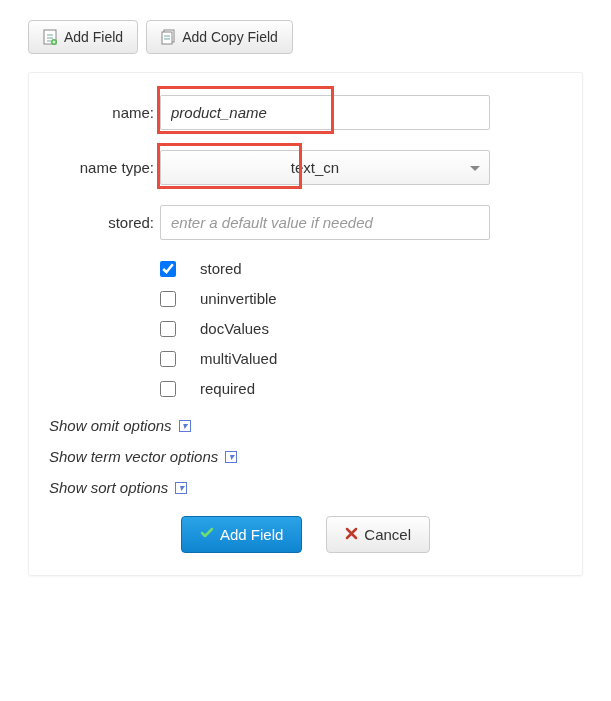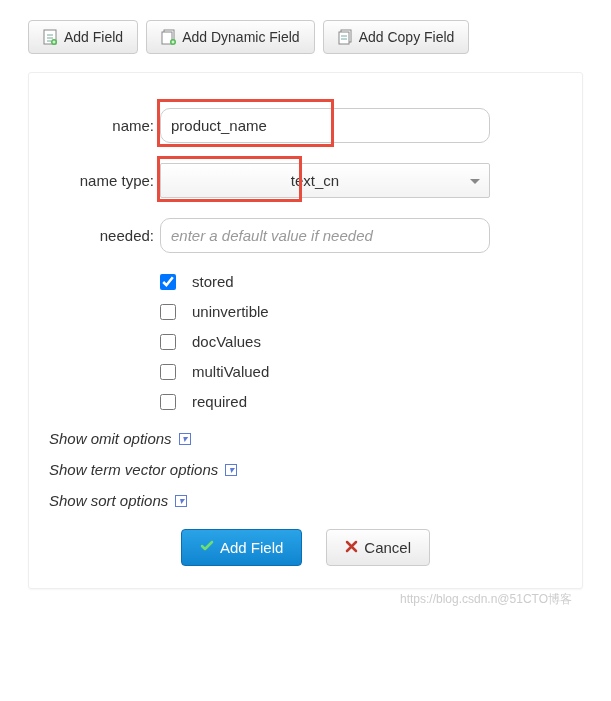--- a/index.html
+++ b/index.html
@@ -193,17 +193,6 @@
       <svg width="16" height="16" viewBox="0 0 16 16">
           <rect x="3" y="1" width="10" height="12" fill="#fff" stroke="#888" stroke-width="1"></rect>
           <rect x="1" y="3" width="10" height="12" fill="#fff" stroke="#888" stroke-width="1"></rect>
-          <circle cx="12" cy="13" r="3" fill="#5b5"></circle>
-          <path d="M12 11.5v3M10.5 13h3" stroke="#fff" stroke-width="1"></path>
-        </svg>
-    </span>
-    <span>Add Dynamic Field</span>
-  </button>
-  <button class="top-btn">
-    <span class="doc-icon">
-      <svg width="16" height="16" viewBox="0 0 16 16">
-          <rect x="3" y="1" width="10" height="12" fill="#fff" stroke="#888" stroke-width="1"></rect>
-          <rect x="1" y="3" width="10" height="12" fill="#fff" stroke="#888" stroke-width="1"></rect>
           <path d="M3 7h6M3 10h6" stroke="#7aa" stroke-width="1"></path>
         </svg>
     </span>

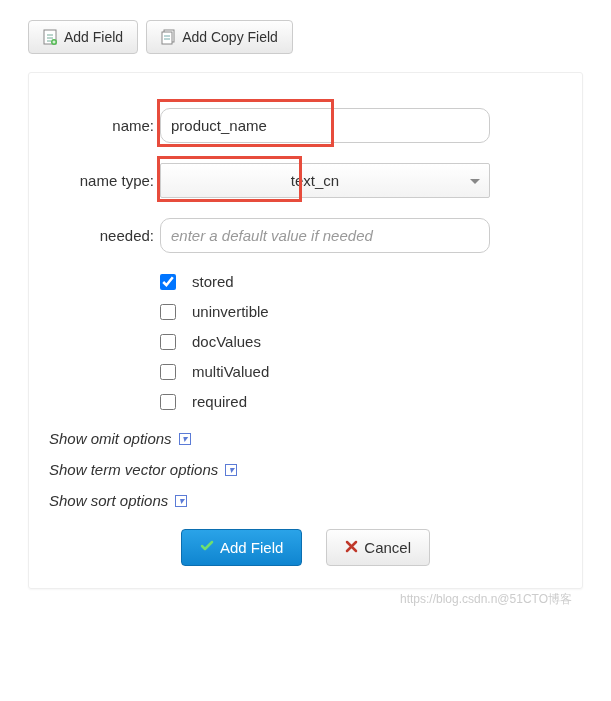--- a/index.html
+++ b/index.html
@@ -36,7 +36,7 @@
     .form-panel {
       border: 1px solid #eee;
       border-radius: 3px;
-      padding: 35px 20px 22px 20px;
+      padding: 22px 20px 22px 20px;
       box-shadow: 0 1px 2px rgba(0,0,0,0.04);
       position: relative;
     }

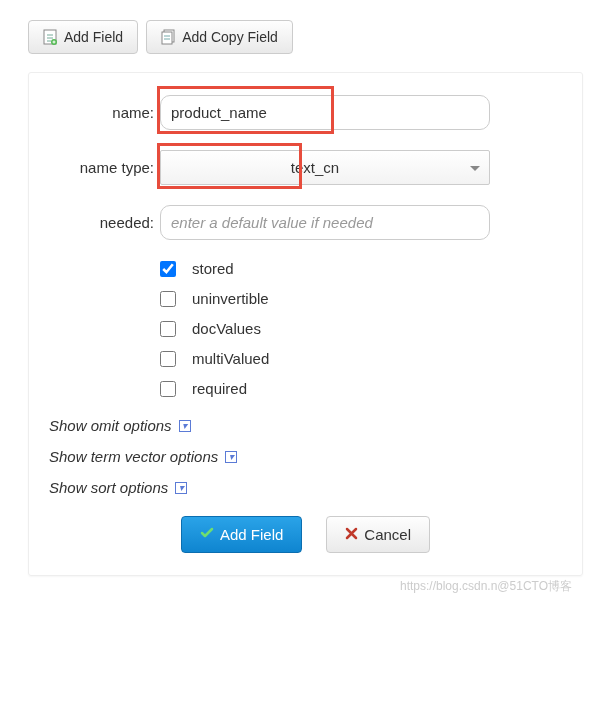--- a/index.html
+++ b/index.html
@@ -56,10 +56,11 @@
       flex: 1;
       padding: 8px 10px;
       border: 1px solid #ccc;
-      border-radius: 10px;
+      border-radius: 2px;
       font-size: 15px;
       color: #333;
       max-width: 330px;
+      font-style: italic;
     }
     .text-input::placeholder { color: #999; font-style: italic; }
     .select-wrap {

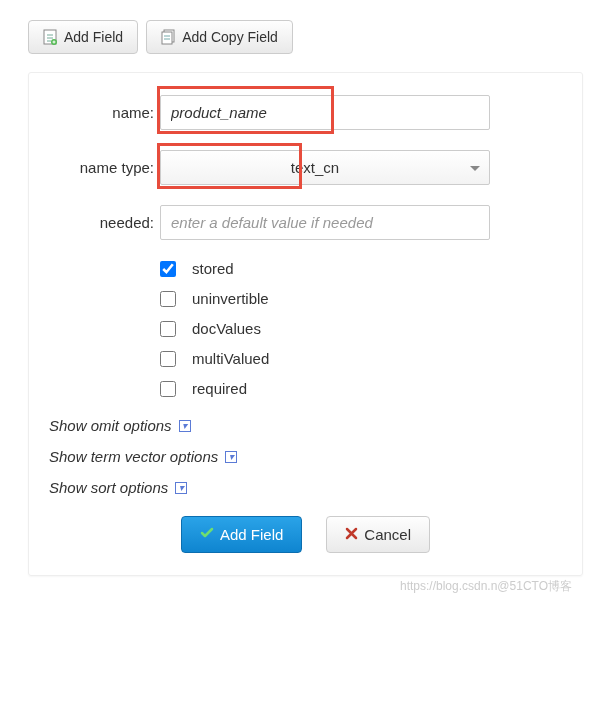--- a/index.html
+++ b/index.html
@@ -220,7 +220,7 @@
   </div>
 
   <div class="form-row">
-    <label class="form-label">needed:</label>
+    <label class="form-label">stored:</label>
     <input class="text-input" type="text" placeholder="enter a default value if needed" style="">
   </div>
 

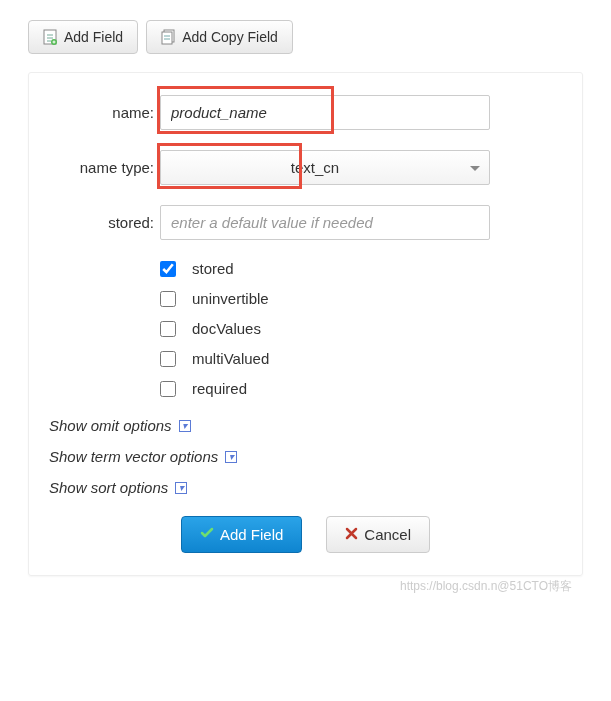--- a/index.html
+++ b/index.html
@@ -105,7 +105,7 @@
     .checkbox-row {
       display: flex;
       align-items: center;
-      gap: 16px;
+      gap: 24px;
       font-size: 15px;
       cursor: pointer;
     }

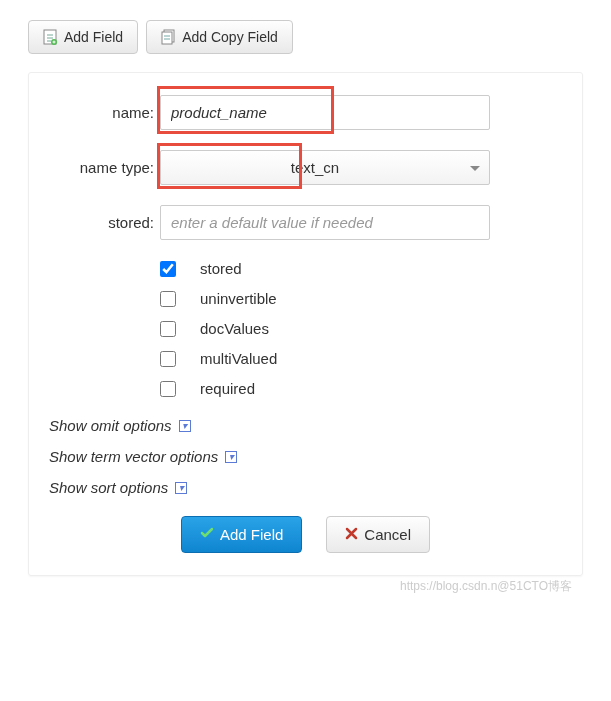--- a/index.html
+++ b/index.html
@@ -279,7 +279,6 @@
     </button>
   </div>
 
-  <div class="watermark">https://blog.csdn.n@51CTO博客</div>
 </div>
 
 </body></html>

